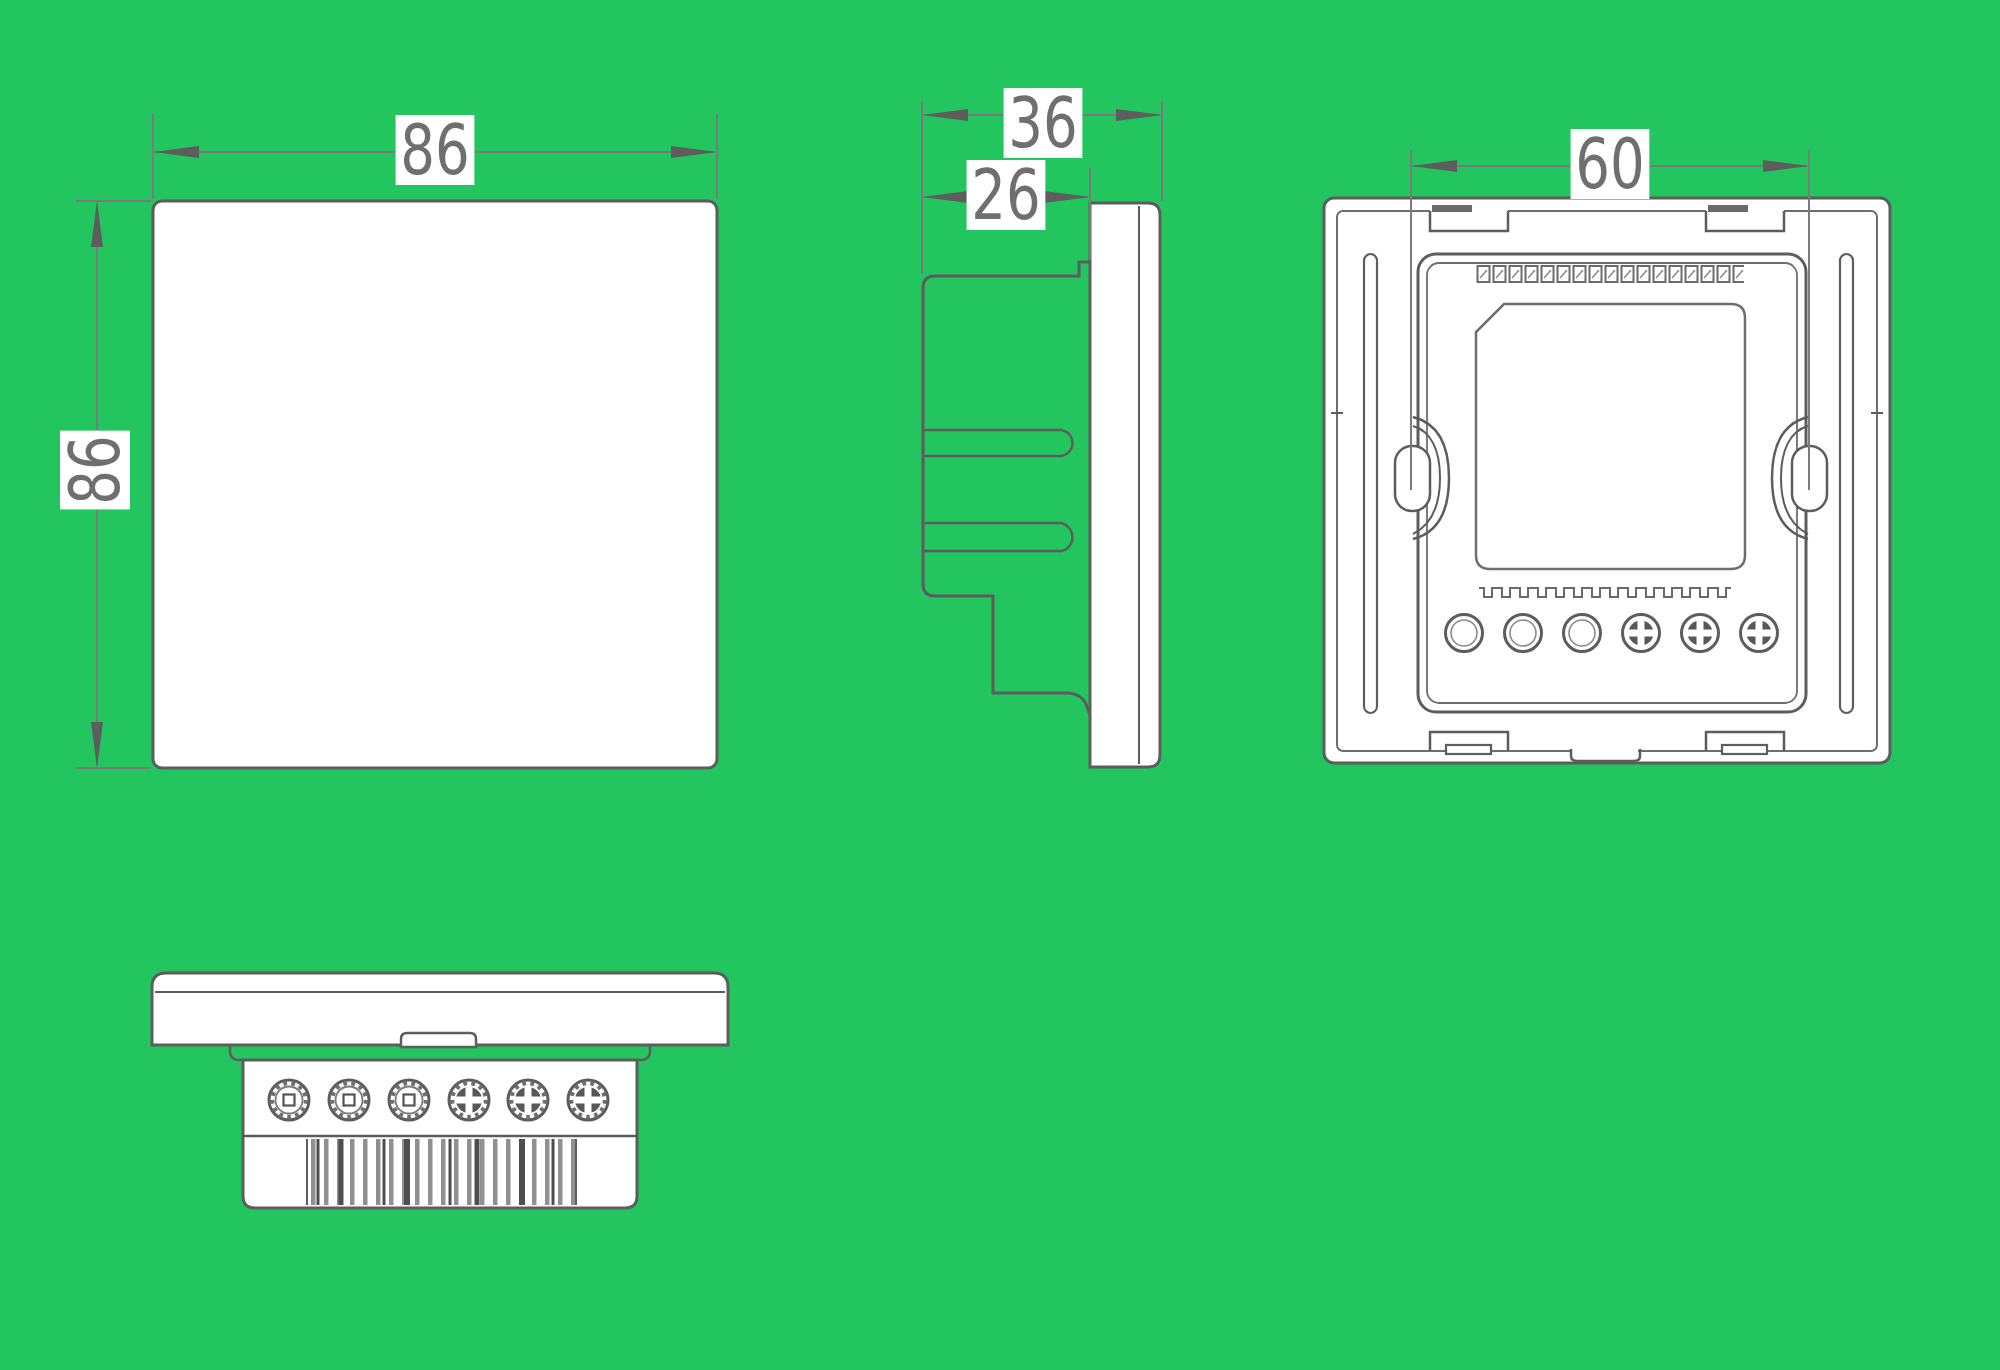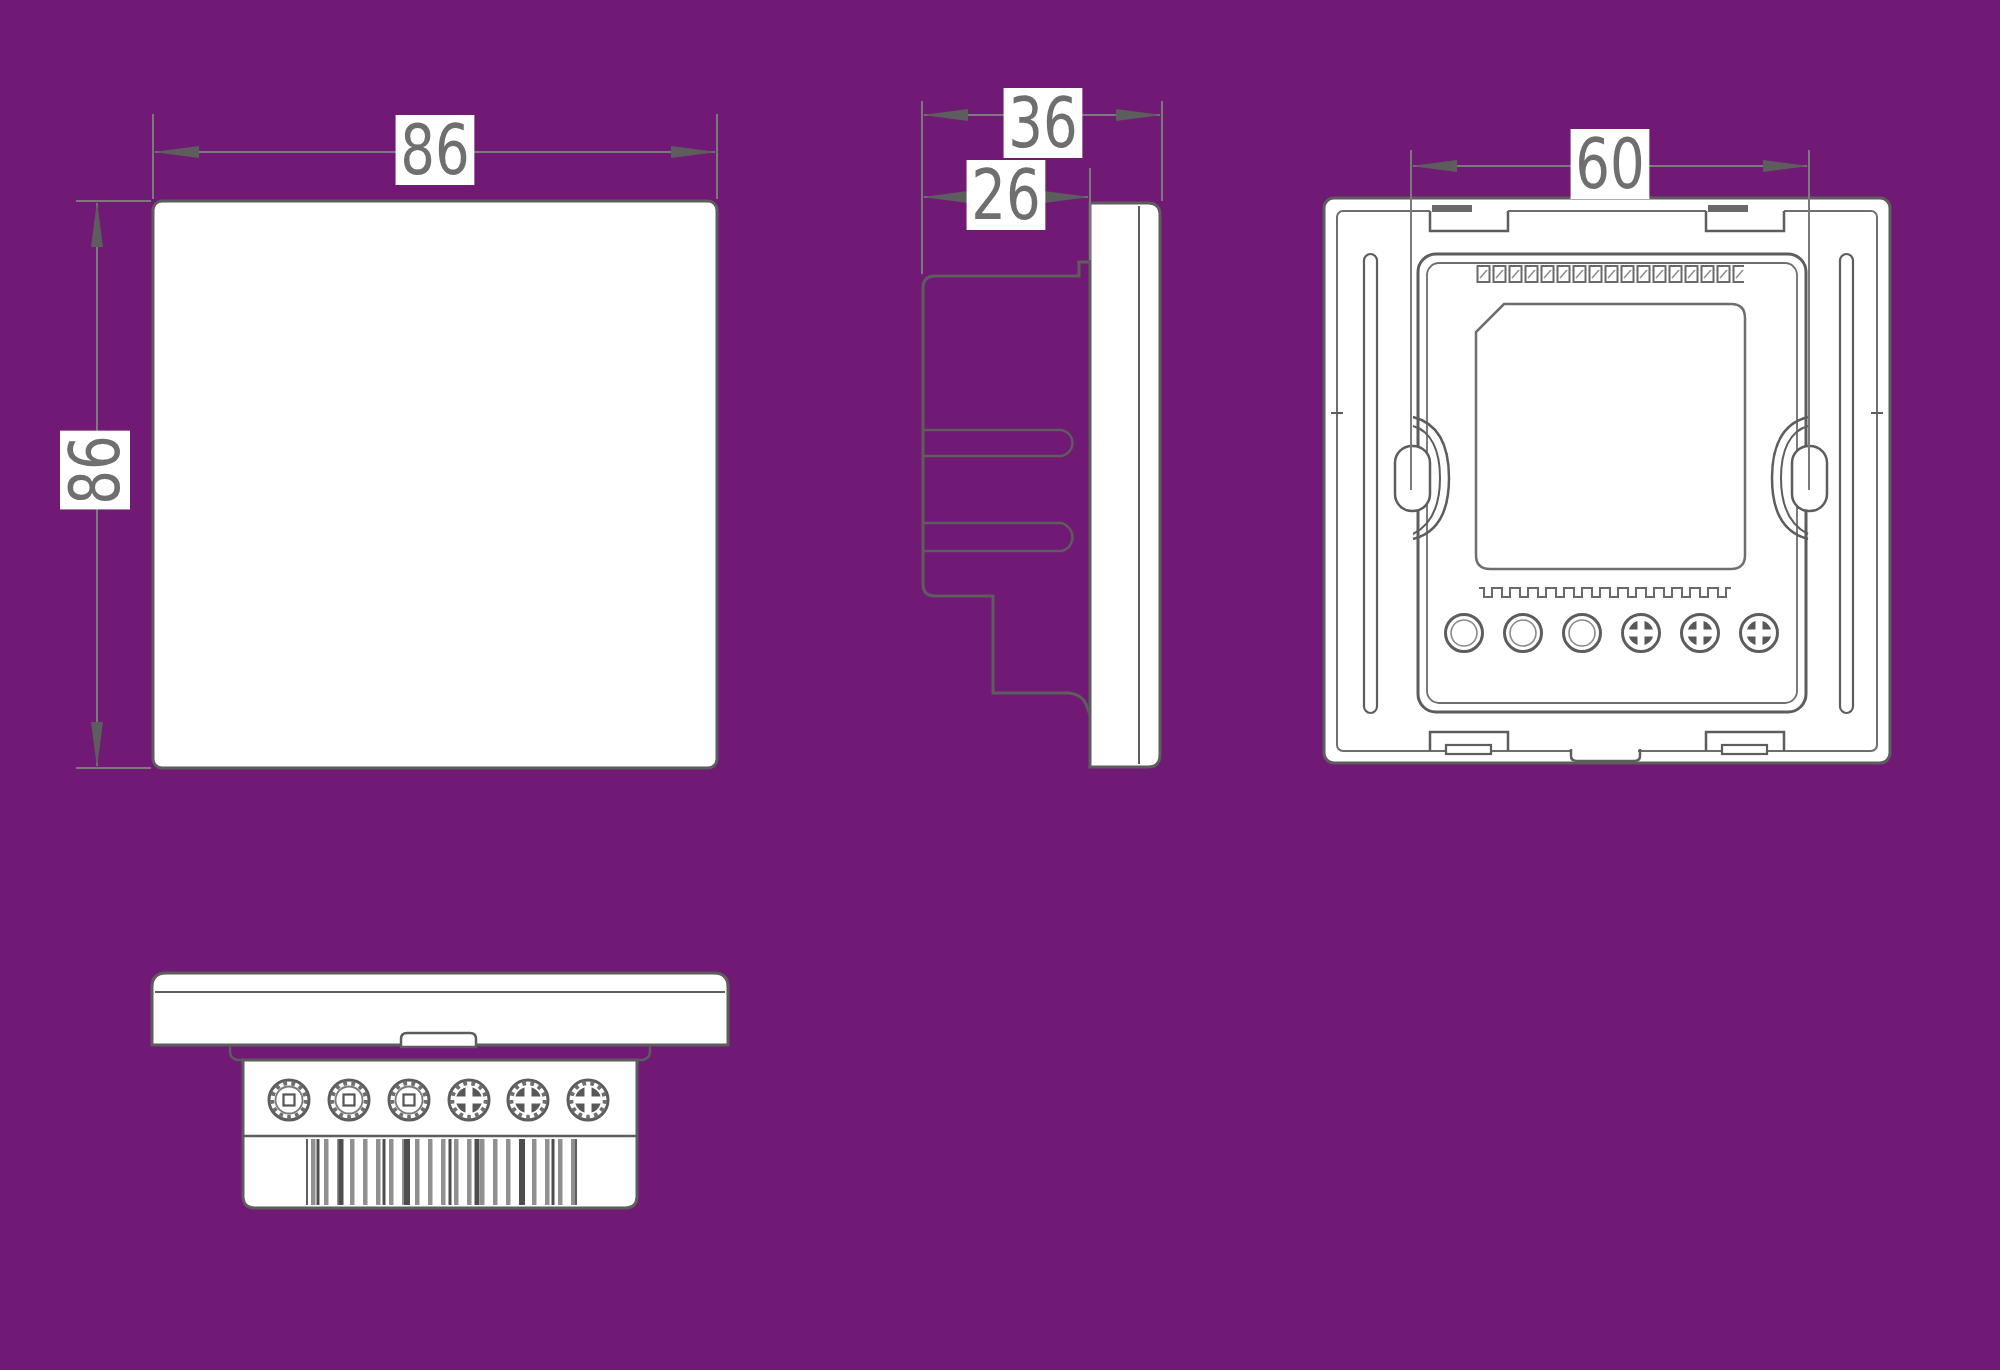--- a/index.html
+++ b/index.html
@@ -3,7 +3,7 @@
 <meta charset="utf-8">
 <style>
   html,body{margin:0;padding:0;background:#fff;}
-  .stage{position:relative;width:2000px;height:1370px;background:#701a75;overflow:hidden;
+  .stage{position:relative;width:2000px;height:1370px;background:#22c55e;overflow:hidden;
          font-family:"DejaVu Sans",sans-serif;}
   .stage svg{position:absolute;left:0;top:0;}
   .dim-label{

